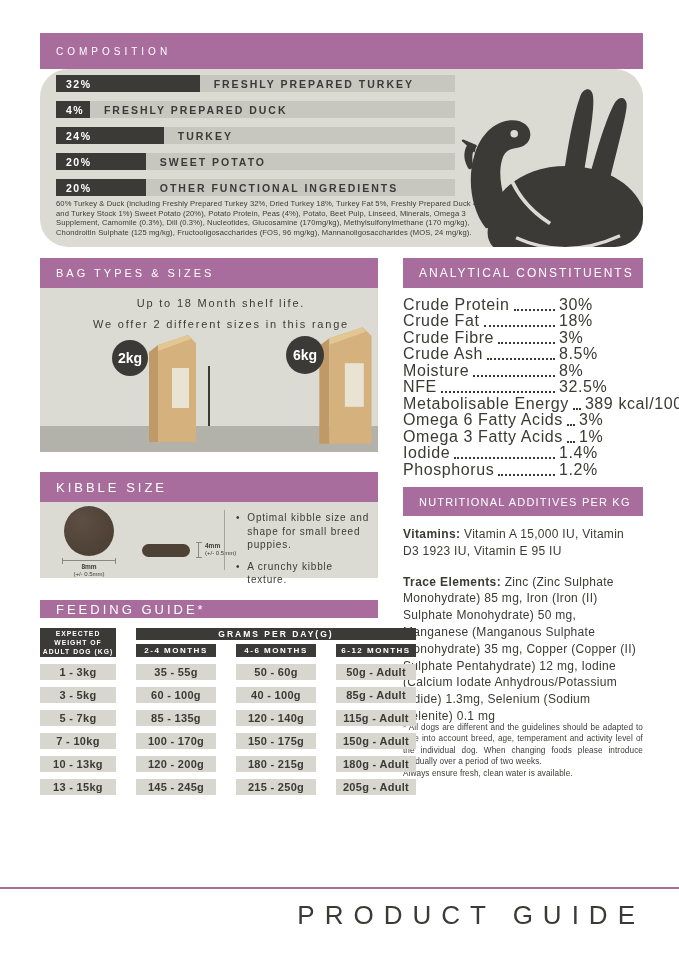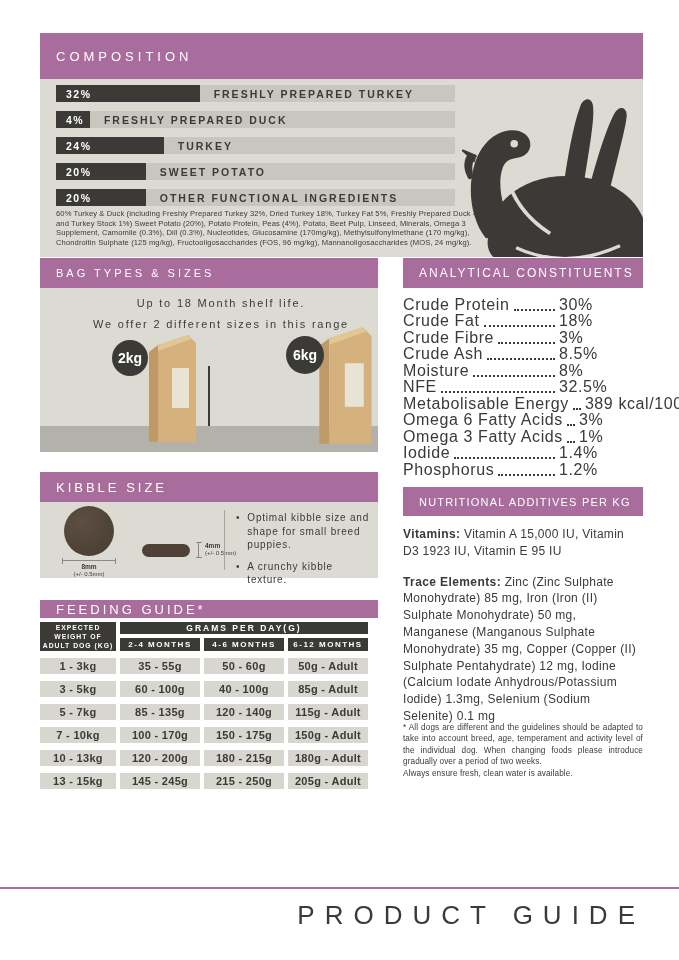--- a/index.html
+++ b/index.html
@@ -14,7 +14,7 @@
   }
   
   .composition{position:absolute;left:40px;top:33px;width:603px;}
-  .composition .sec-header{height:46px;font-size:13px;letter-spacing:4px;}
+  .composition .sec-header{height:36px;font-size:10px;letter-spacing:4px;}
   .comp-body{position:relative;background:var(--graybg);height:178px;overflow:hidden;}
   .bars{position:absolute;left:16px;top:6px;width:399px;display:flex;flex-direction:column;gap:9px;}
   .bar-row{height:17px;background:var(--track);display:flex;align-items:stretch;}

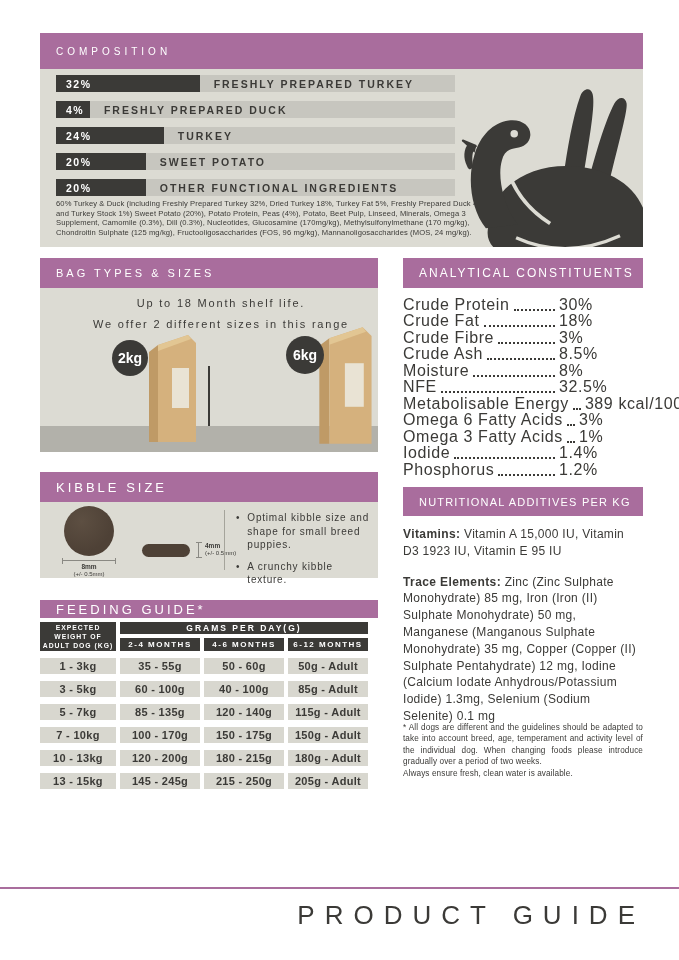--- a/index.html
+++ b/index.html
@@ -15,7 +15,7 @@
   
   .composition{position:absolute;left:40px;top:33px;width:603px;}
   .composition .sec-header{height:36px;font-size:10px;letter-spacing:4px;}
-  .comp-body{position:relative;background:var(--graybg);height:178px;overflow:hidden;}
+  .comp-body{position:relative;background:var(--graybg);height:178px;overflow:hidden;border-radius:28px;}
   .bars{position:absolute;left:16px;top:6px;width:399px;display:flex;flex-direction:column;gap:9px;}
   .bar-row{height:17px;background:var(--track);display:flex;align-items:stretch;}
   .bar-fill{background:var(--dark);display:flex;align-items:center;flex:none;}

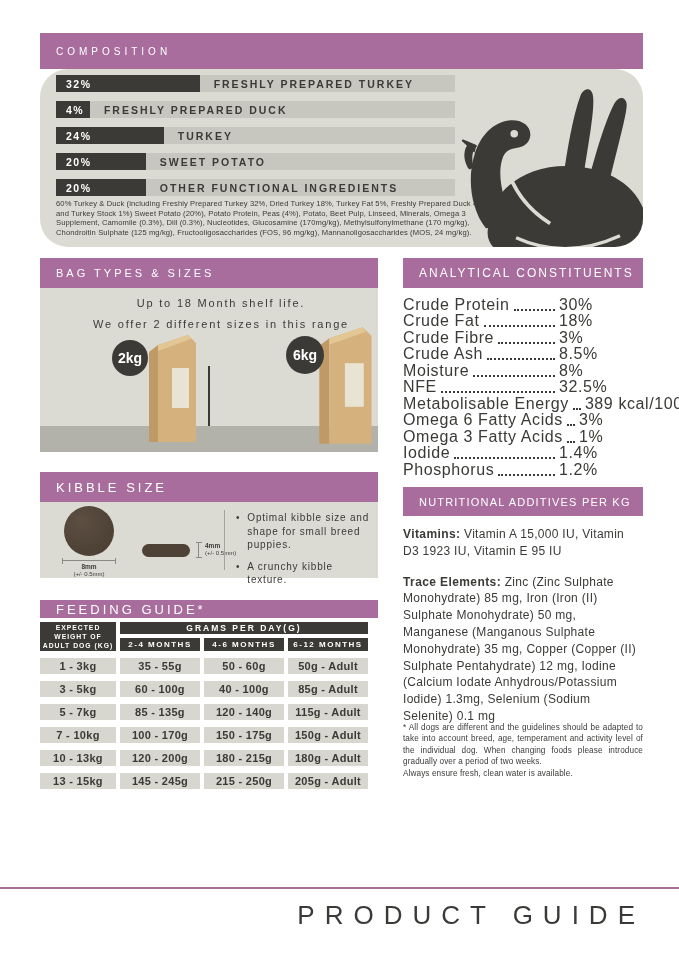--- a/index.html
+++ b/index.html
@@ -80,7 +80,7 @@
   
   .feeding{position:absolute;left:40px;top:600px;width:338px;}
   .feeding .sec-header{height:18px;font-size:13px;letter-spacing:3px;}
-  .ft{margin-top:4px;display:grid;grid-template-columns:76px 80px 80px 80px;column-gap:4px;}
+  .ft{margin-top:10px;display:grid;grid-template-columns:76px 80px 80px 80px;column-gap:20px;}
   .ft-w-header{grid-row:1/3;grid-column:1;height:29px;background:var(--dark);color:#fff;
     display:flex;flex-direction:column;align-items:center;justify-content:center;
     font-size:6.8px;font-weight:bold;letter-spacing:1px;line-height:1.35;text-align:center;}

